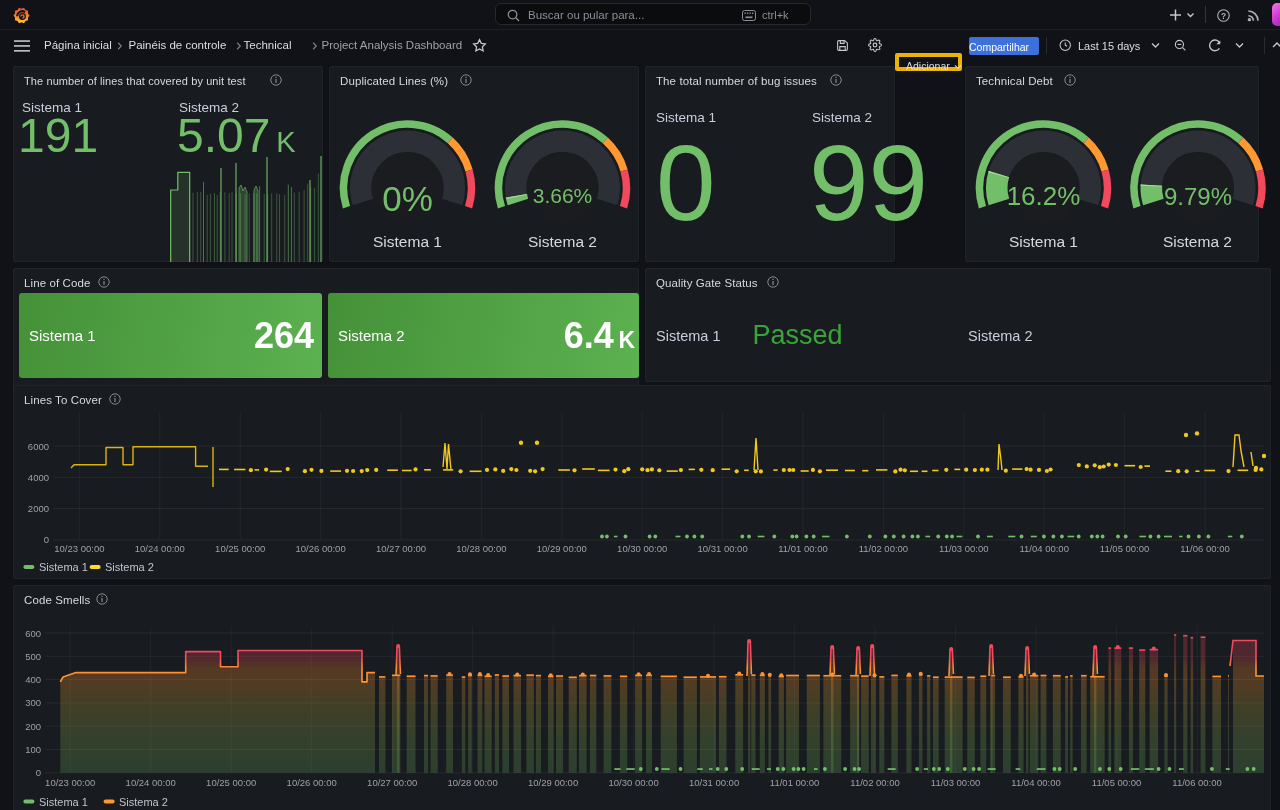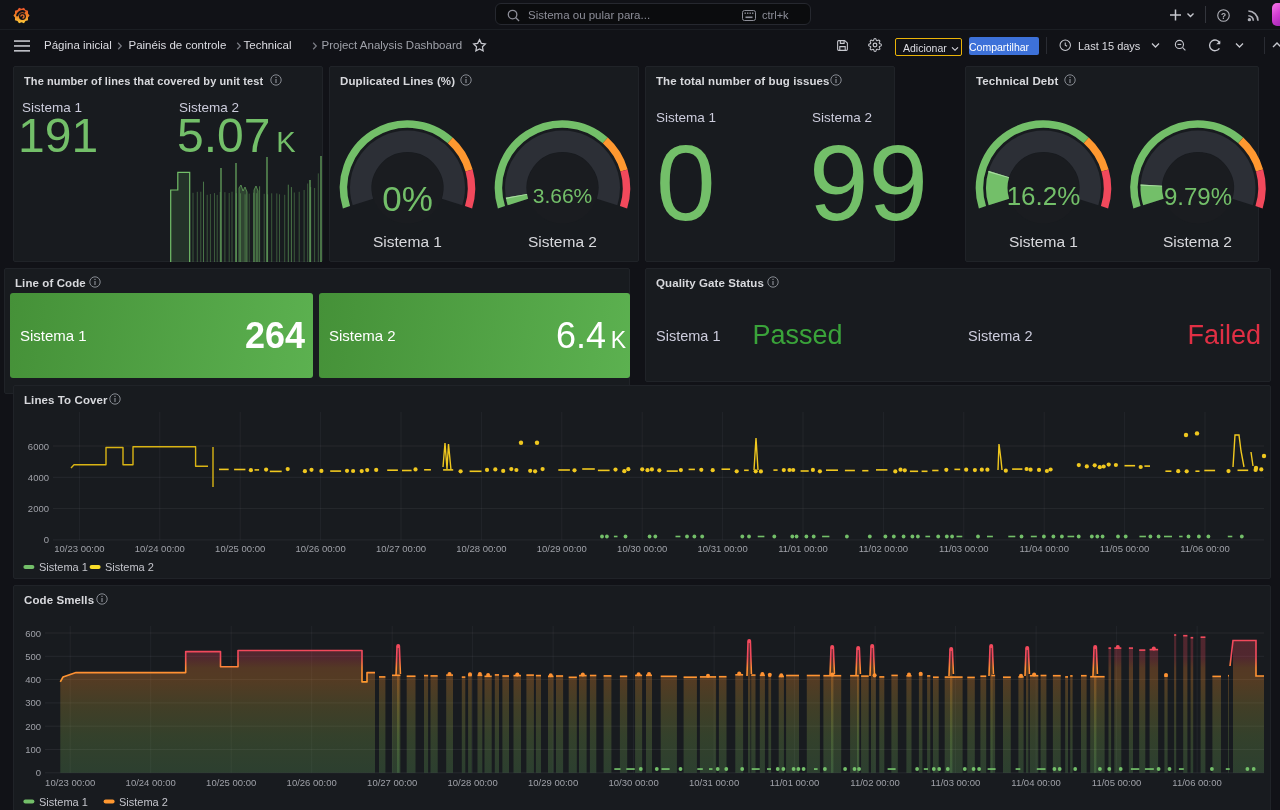--- a/index.html
+++ b/index.html
@@ -28,7 +28,7 @@
       <circle cx="6" cy="6" r="4.6" fill="none" stroke="#8d8e98" stroke-width="1.4"></circle>
       <line x1="9.5" y1="9.5" x2="13" y2="13" stroke="#8d8e98" stroke-width="1.4"></line>
     </svg>
-<span class="abs" style="left:32px;top:4.5px;font-size:11.5px;color:#8d8e98">Sistema ou pular para...</span>
+<span class="abs" style="left:32px;top:4.5px;font-size:11.5px;color:#8d8e98">Buscar ou pular para...</span>
 <svg class="abs" style="left:246px;top:6px" width="14" height="11" viewBox="0 0 14 11">
       <rect x="0.5" y="0.5" width="13" height="10" rx="2" fill="none" stroke="#8d8e98"></rect>
       <rect x="2.5" y="2.5" width="1.4" height="1.4" fill="#8d8e98"></rect>

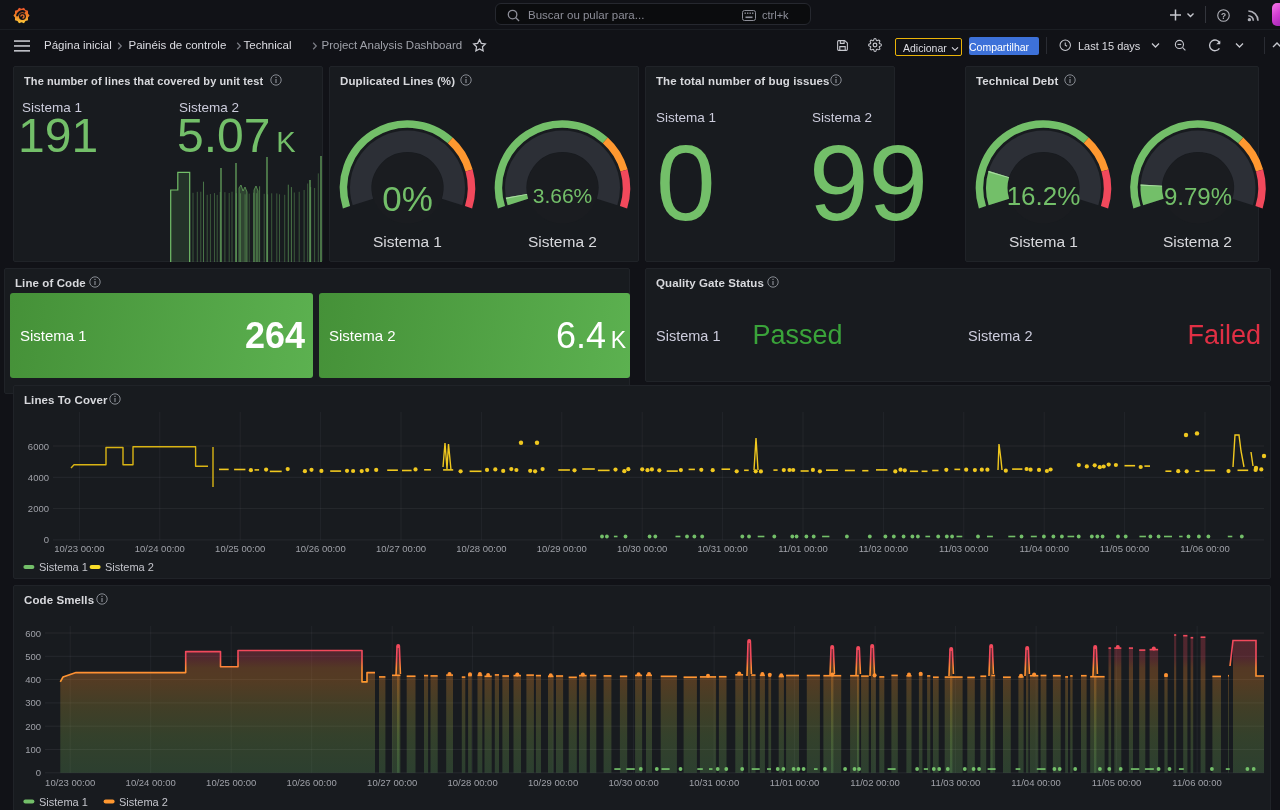--- a/index.html
+++ b/index.html
@@ -84,7 +84,7 @@
 <circle cx="12" cy="12" r="3.2" fill="none" stroke="#c7c8cf" stroke-width="2"></circle>
 <path d="M19.4 15a1.65 1.65 0 0 0 .33 1.82l.06.06a2 2 0 1 1-2.83 2.83l-.06-.06a1.65 1.65 0 0 0-1.82-.33 1.65 1.65 0 0 0-1 1.51V21a2 2 0 1 1-4 0v-.09A1.65 1.65 0 0 0 9 19.4a1.65 1.65 0 0 0-1.82.33l-.06.06a2 2 0 1 1-2.83-2.83l.06-.06a1.65 1.65 0 0 0 .33-1.82 1.65 1.65 0 0 0-1.51-1H3a2 2 0 1 1 0-4h.09A1.65 1.65 0 0 0 4.6 9a1.65 1.65 0 0 0-.33-1.82l-.06-.06a2 2 0 1 1 2.83-2.83l.06.06a1.65 1.65 0 0 0 1.82.33H9a1.65 1.65 0 0 0 1-1.51V3a2 2 0 1 1 4 0v.09a1.65 1.65 0 0 0 1 1.51 1.65 1.65 0 0 0 1.82-.33l.06-.06a2 2 0 1 1 2.83 2.83l-.06.06a1.65 1.65 0 0 0-.33 1.82V9a1.65 1.65 0 0 0 1.51 1H21a2 2 0 1 1 0 4h-.09a1.65 1.65 0 0 0-1.51 1z" fill="none" stroke="#c7c8cf" stroke-width="1.8"></path>
   </svg>
-<div class="abs" style="left:895px;top:38px;width:67px;height:18px;border:1px solid #eab308;border-radius:2px">
+<div class="abs" style="left:895px;top:53px;width:67px;height:18px;border:4px solid #eab308;border-radius:2px">
 <span class="abs" style="left:7px;top:3px;font-size:10.5px;color:#dcdce2">Adicionar</span>
 <svg class="abs" style="left:55px;top:6.5px" width="8" height="6" viewBox="0 0 9 7">
       <polyline points="1,1.5 4.5,5 8,1.5" fill="none" stroke="#dcdce2" stroke-width="1.3"></polyline>

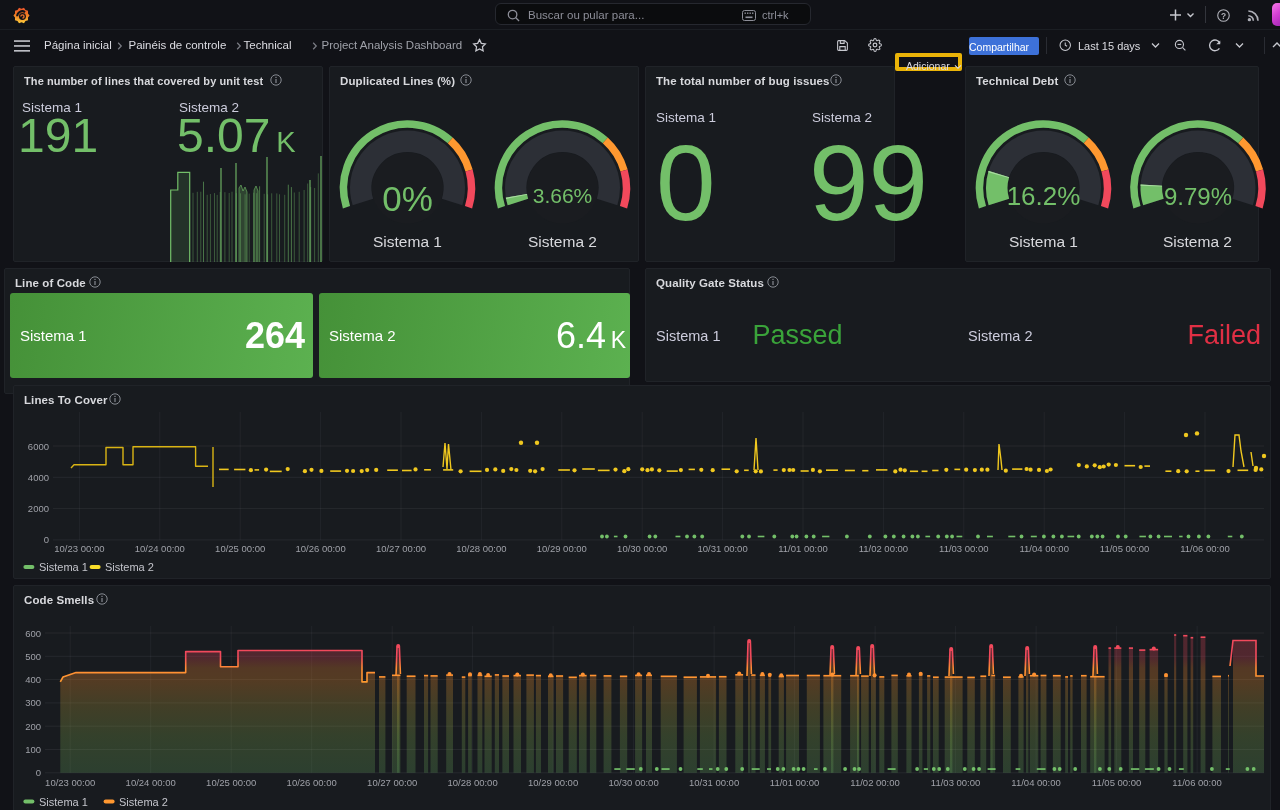--- a/index.html
+++ b/index.html
@@ -3,7 +3,7 @@
 *{margin:0;padding:0;box-sizing:border-box}
 body{width:1280px;height:810px;background:#111217;font-family:"Liberation Sans",sans-serif;overflow:hidden;position:relative}
 .panel{position:absolute;background:#181b1f;border:1px solid #202328;border-radius:2px}
-.ptitle{position:absolute;left:10px;top:7.5px;font-size:11.5px;font-weight:700;color:#d8d9dd;letter-spacing:0.1px}
+.ptitle{position:absolute;left:10px;top:7.5px;font-size:11.5px;font-weight:400;color:#d8d9dd;letter-spacing:0.1px}
 .abs{position:absolute}
 .lbl{position:absolute;font-size:14px;color:#ccccdc}
 .num{position:absolute;color:#73bf69;line-height:1}

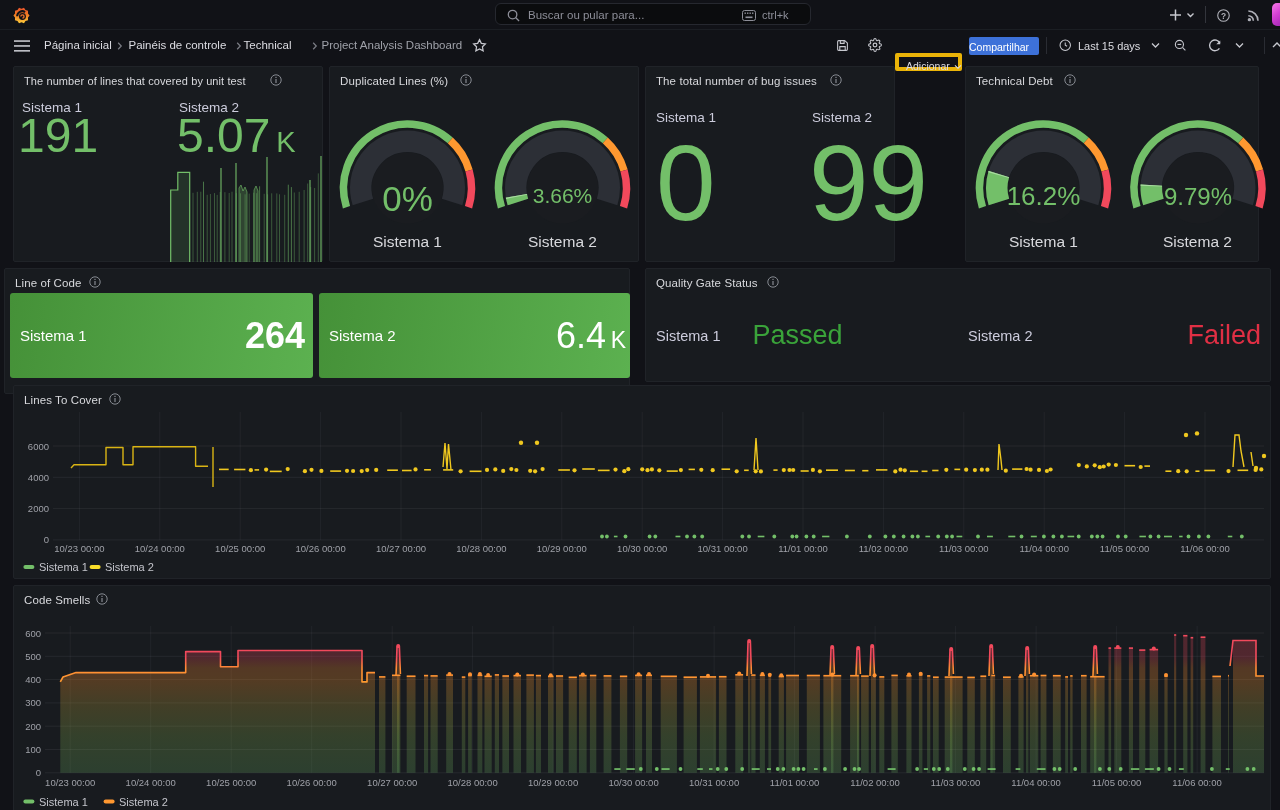--- a/index.html
+++ b/index.html
@@ -239,7 +239,7 @@
 <span class="abs" style="left:0;top:166px;width:155px;text-align:center;font-size:15.5px;color:#d8d9dd">Sistema 1</span>
 <span class="abs" style="left:154px;top:166px;width:155px;text-align:center;font-size:15.5px;color:#d8d9dd">Sistema 2</span>
 </div>
-<div class="panel" style="left:4px;top:268px;width:626px;height:126px">
+<div class="panel" style="left:13px;top:268px;width:626px;height:126px">
 <div class="ptitle">Line of Code</div>
 <svg style="position:absolute;left:84px;top:7px" width="12" height="12" viewBox="0 0 12 12">
       <circle cx="6" cy="6" r="5.2" fill="none" stroke="#868a91" stroke-width="1"></circle>

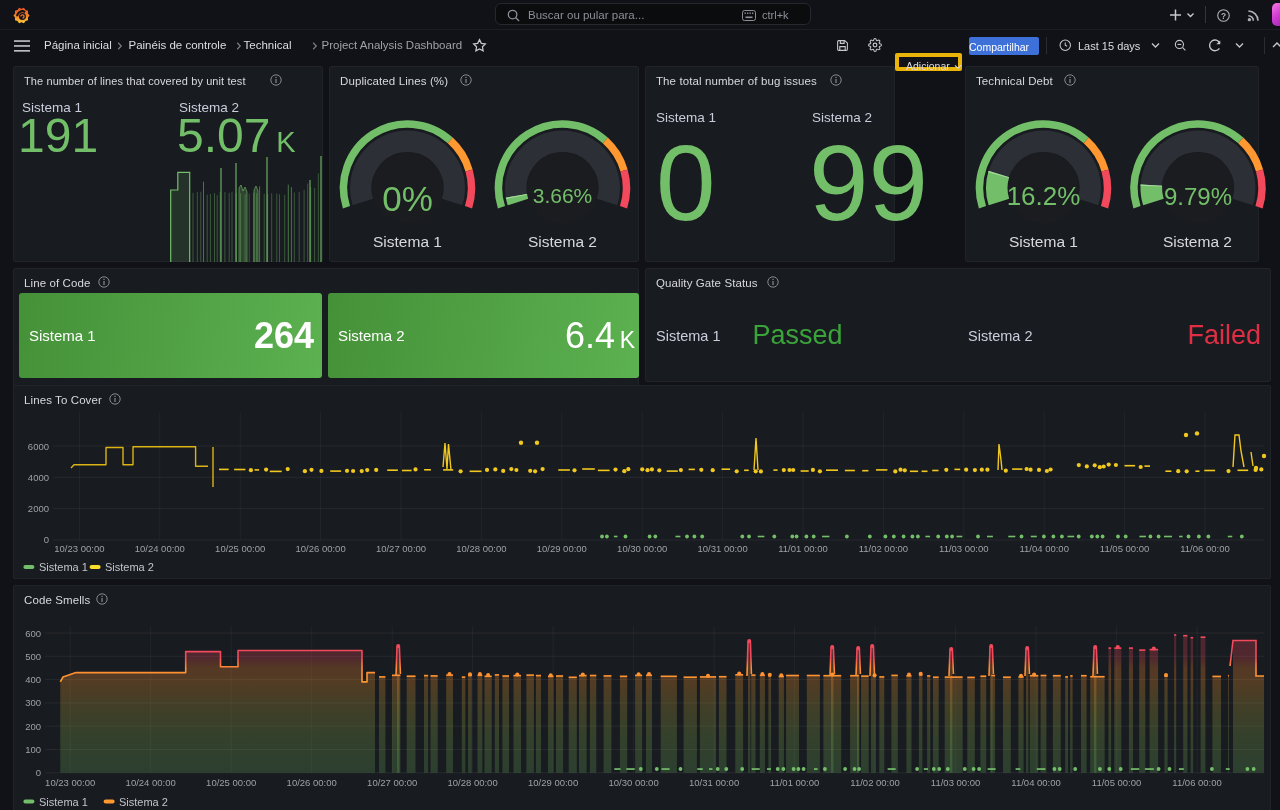--- a/index.html
+++ b/index.html
@@ -252,7 +252,7 @@
     </div>
 <div class="abs" style="left:314px;top:24px;width:311px;height:85px;border-radius:3px;background:linear-gradient(100deg,#459138,#5cb150)">
 <span class="abs" style="left:10px;top:34px;font-size:15px;color:#fff;font-weight:400">Sistema 2</span>
-<span class="abs" style="right:4px;top:25px;font-size:36px;color:#fff;font-weight:400;line-height:1">6.4<span style="font-size:23px"> K</span></span>
+<span class="abs" style="right:4px;top:25px;font-size:36px;color:#fff;font-weight:700;line-height:1">6.4<span style="font-size:23px"> K</span></span>
     </div>
 </div>
 <div class="panel" style="left:645px;top:268px;width:626px;height:114px">

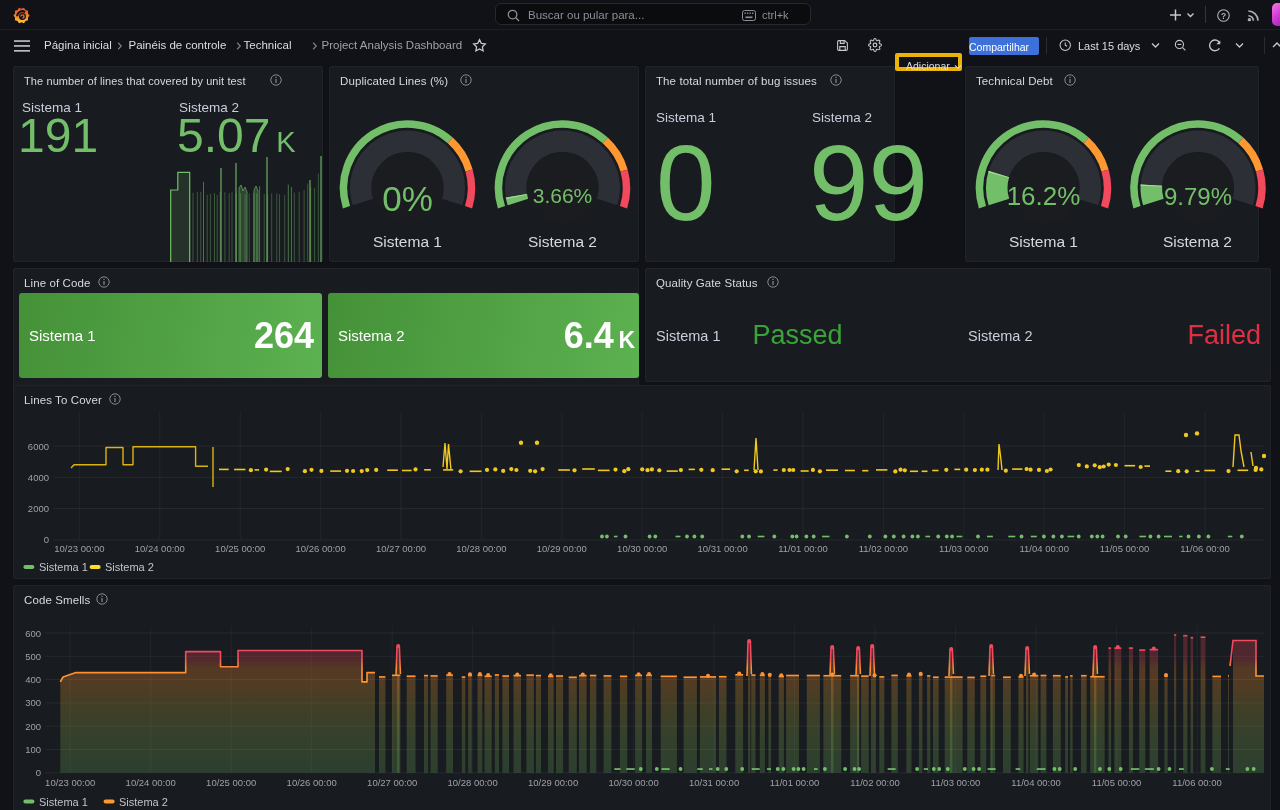--- a/index.html
+++ b/index.html
@@ -265,7 +265,6 @@
 <span class="lbl" style="left:10px;top:59px;font-size:14.5px">Sistema 1</span>
 <span class="abs" style="left:0px;top:51px;width:303px;text-align:center;font-size:27px;color:#3aa33a">Passed</span>
 <span class="lbl" style="left:322px;top:59px;font-size:14.5px">Sistema 2</span>
-<span class="abs" style="left:322px;top:51px;width:293px;text-align:right;font-size:27px;color:#e02f44">Failed</span>
 </div>
 <div class="panel" style="left:13px;top:385px;width:1258px;height:194px">
 <div class="ptitle">Lines To Cover</div>

